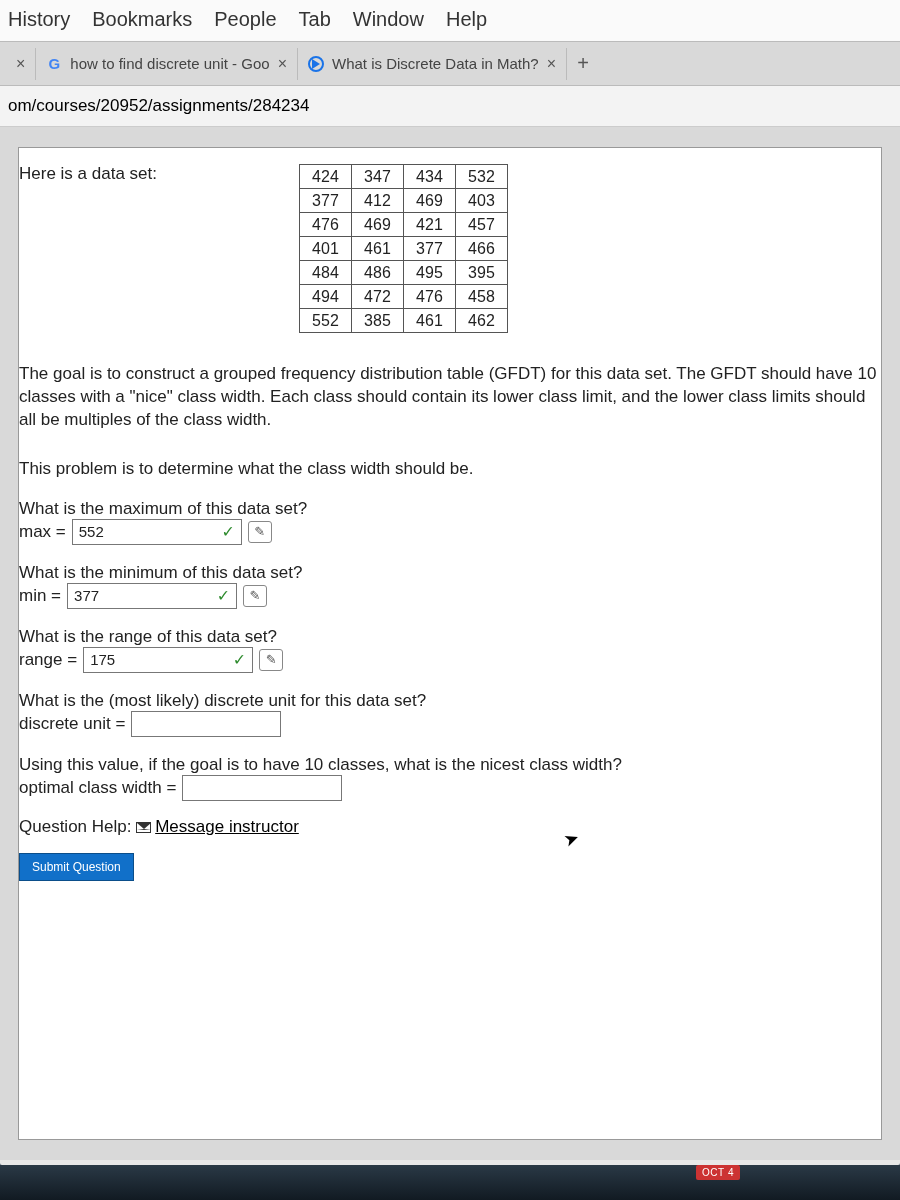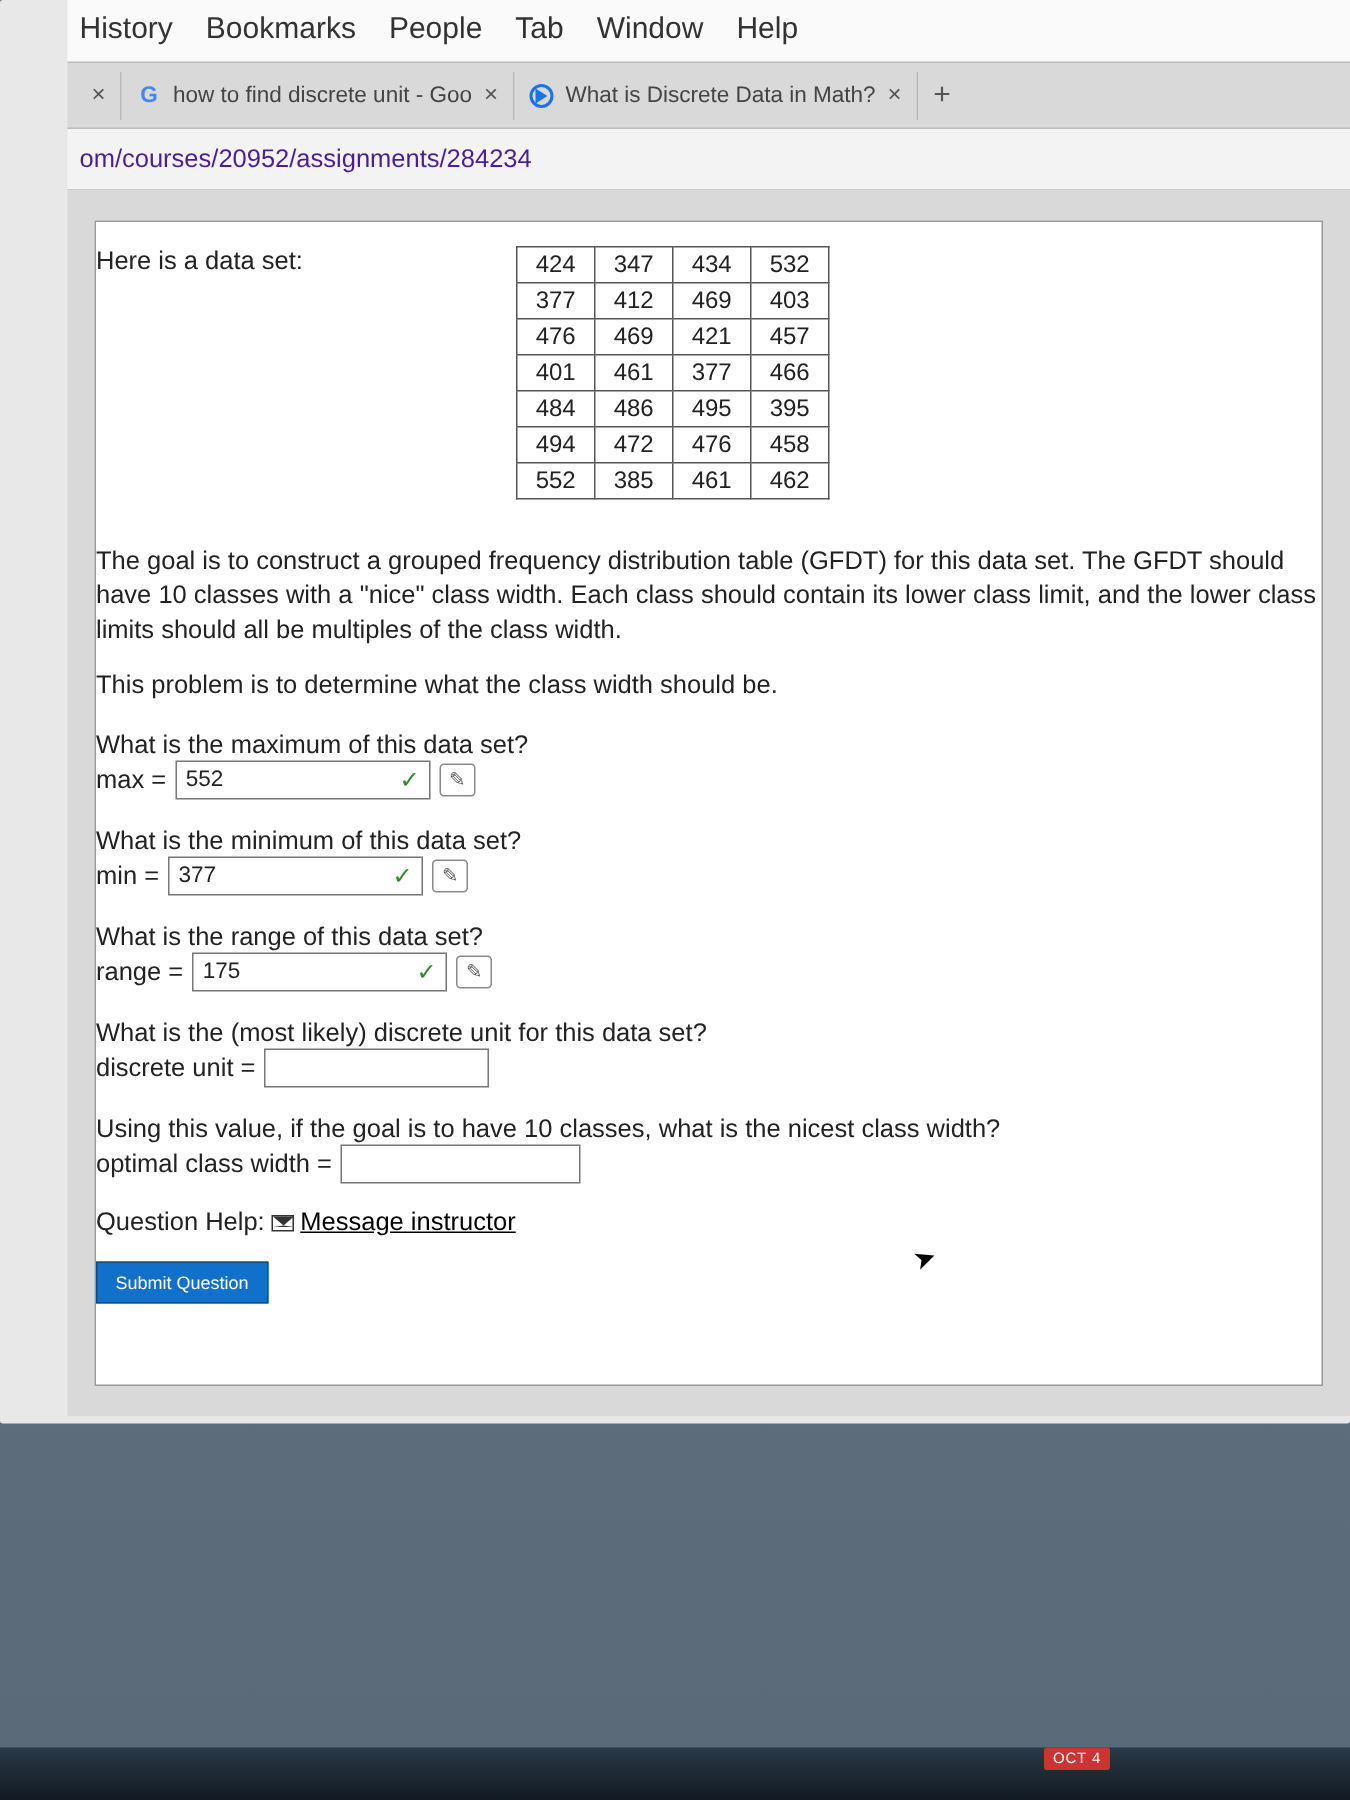--- a/index.html
+++ b/index.html
@@ -21,10 +21,9 @@
   .browser {
     background: #e8e8e8;
     width: 900px;
-    height: 949px;
+    height: 1165px;
     position: relative;
     border-radius: 2px;
-    padding-left: 45px;
   }
   .menubar {
     display: flex;

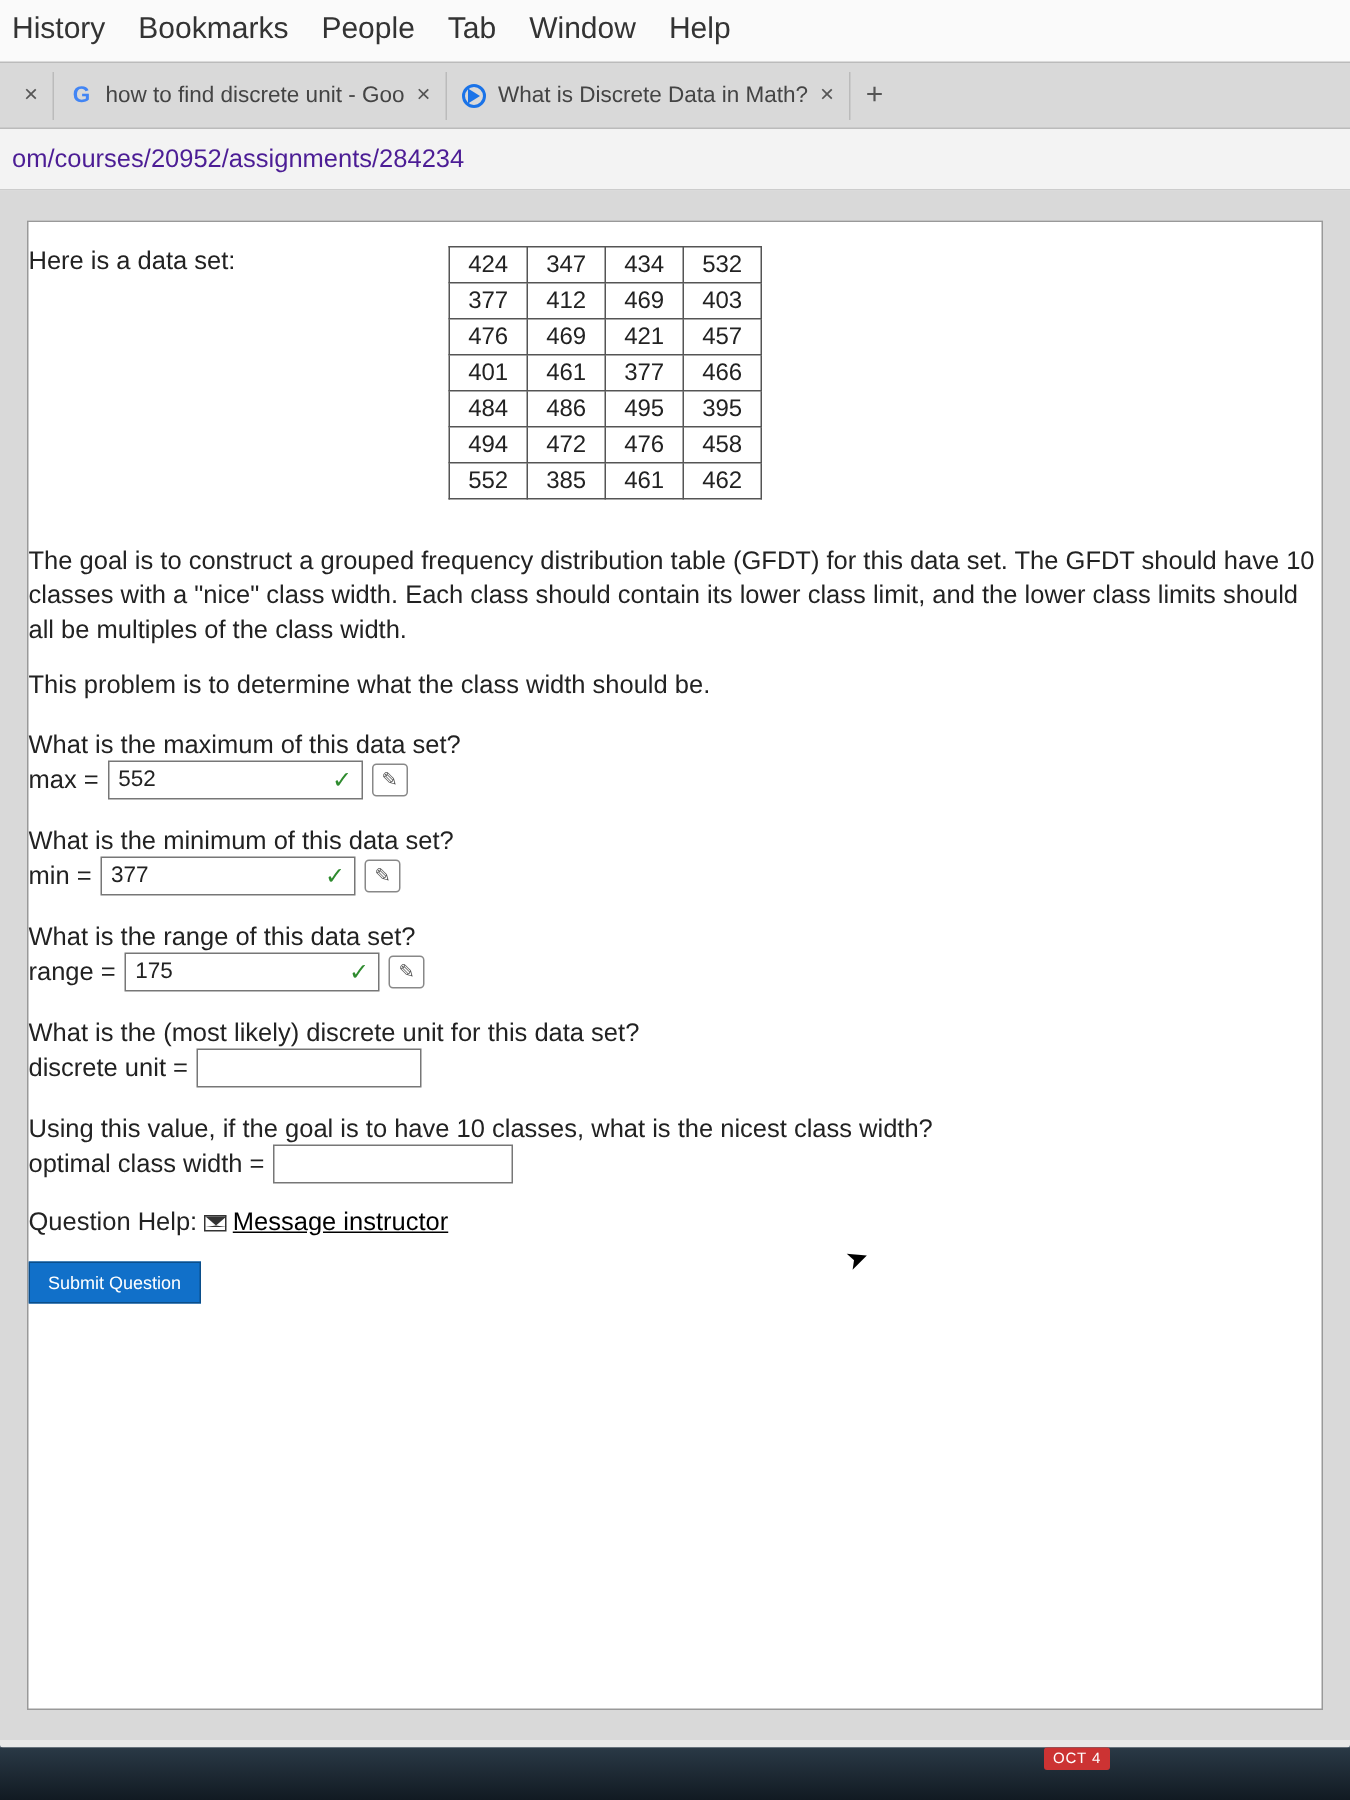--- a/index.html
+++ b/index.html
@@ -65,7 +65,7 @@
     background: #f3f3f3;
     padding: 10px 8px;
     font-size: 17px;
-    color: #4c1d95;
+    color: #000000;
     border-bottom: 1px solid #ccc;
   }
   .page-area {

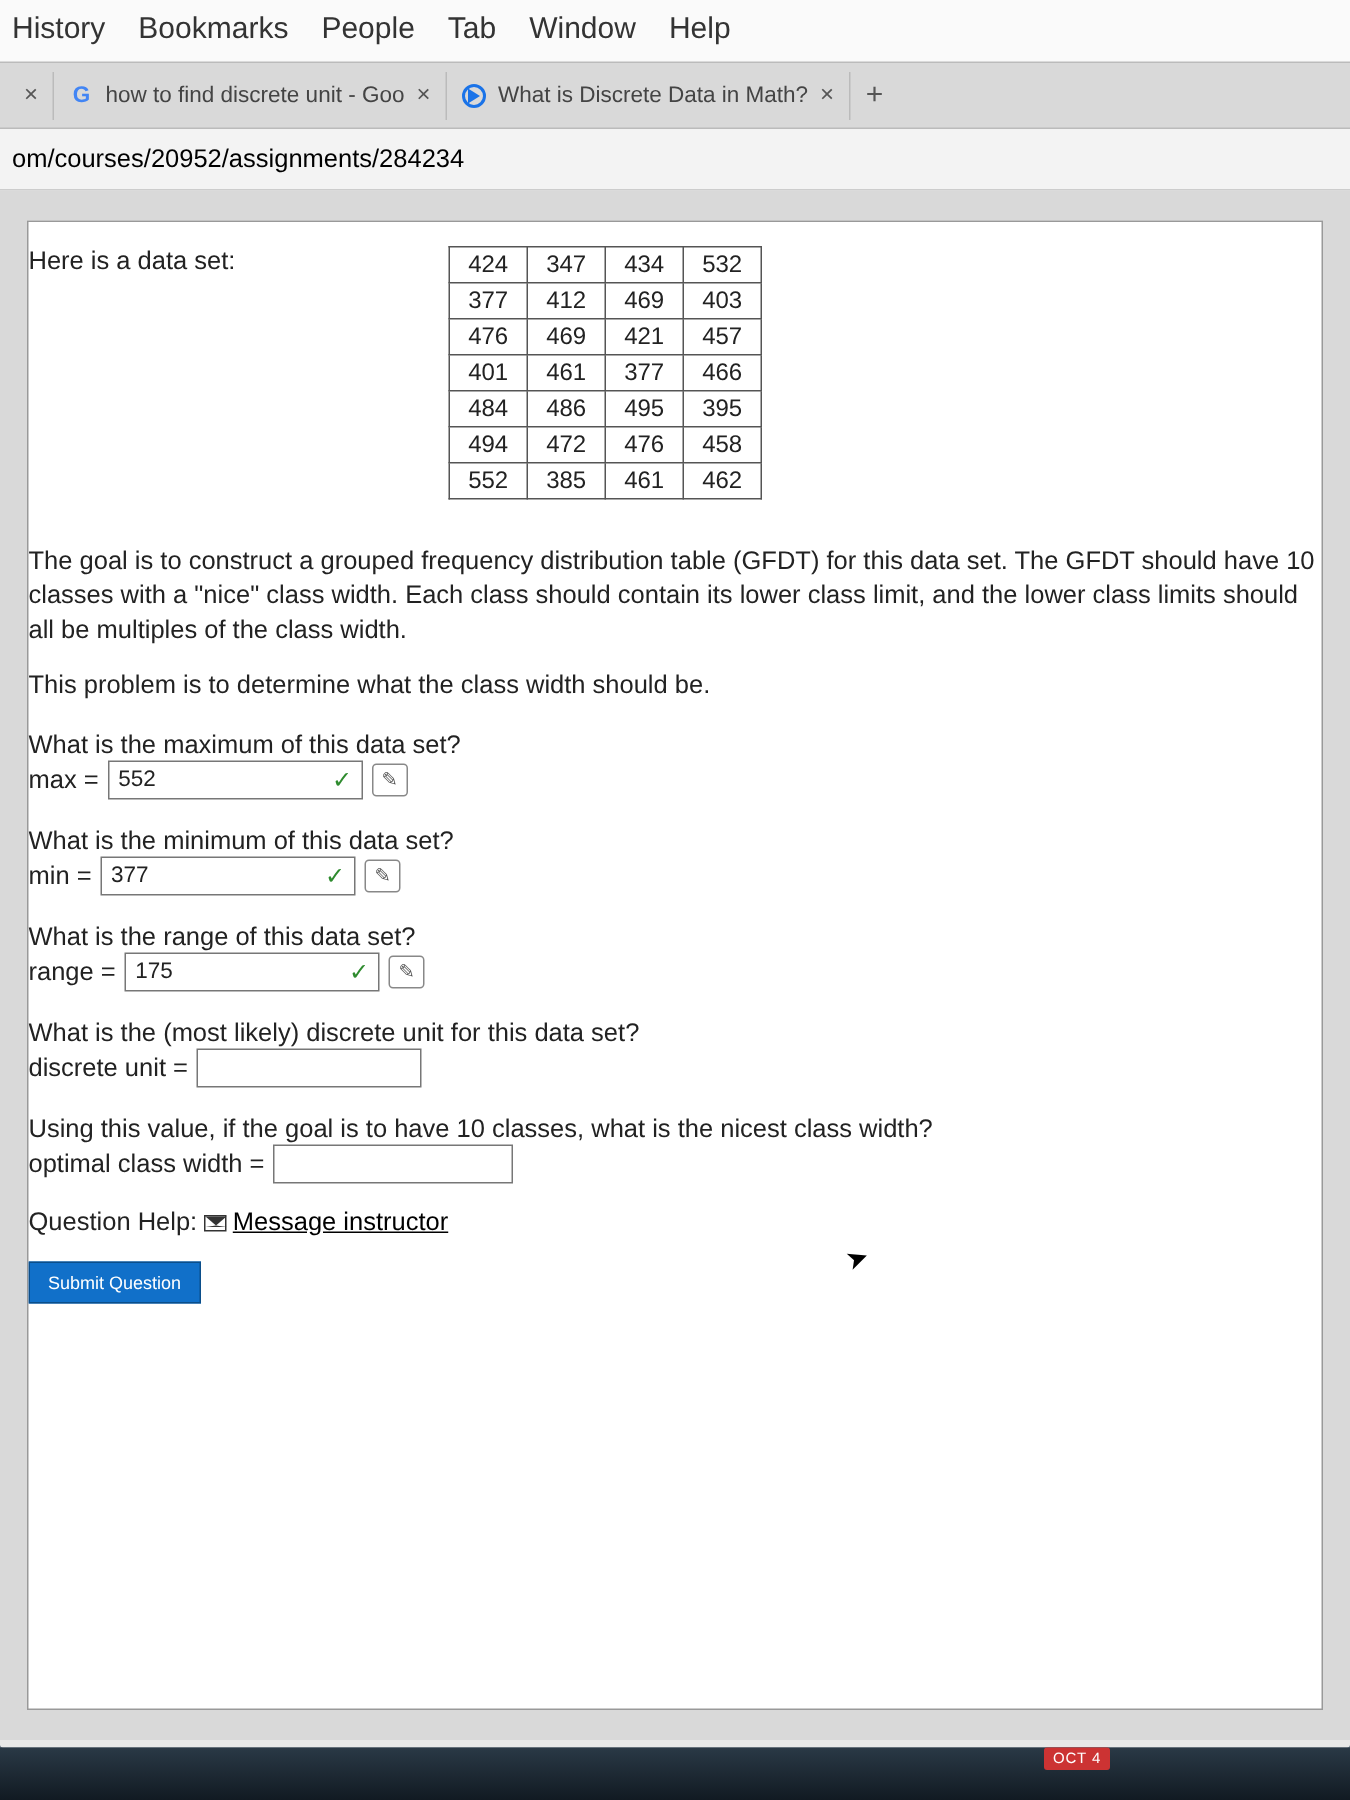--- a/index.html
+++ b/index.html
@@ -304,7 +304,7 @@
           </div>
 
           <div class="para">The goal is to construct a grouped frequency distribution table (GFDT) for this data set. The GFDT should have 10 classes with a "nice" class width. Each class should contain its lower class limit, and the lower class limits should all be multiples of the class width.</div>
-          <div class="para" style="margin-top:14px">This problem is to determine what the class width should be.</div>
+          <div class="para" style="margin-top:26px">This problem is to determine what the class width should be.</div>
 
           <div class="qgroup">
             <div>What is the maximum of this data set?</div>

